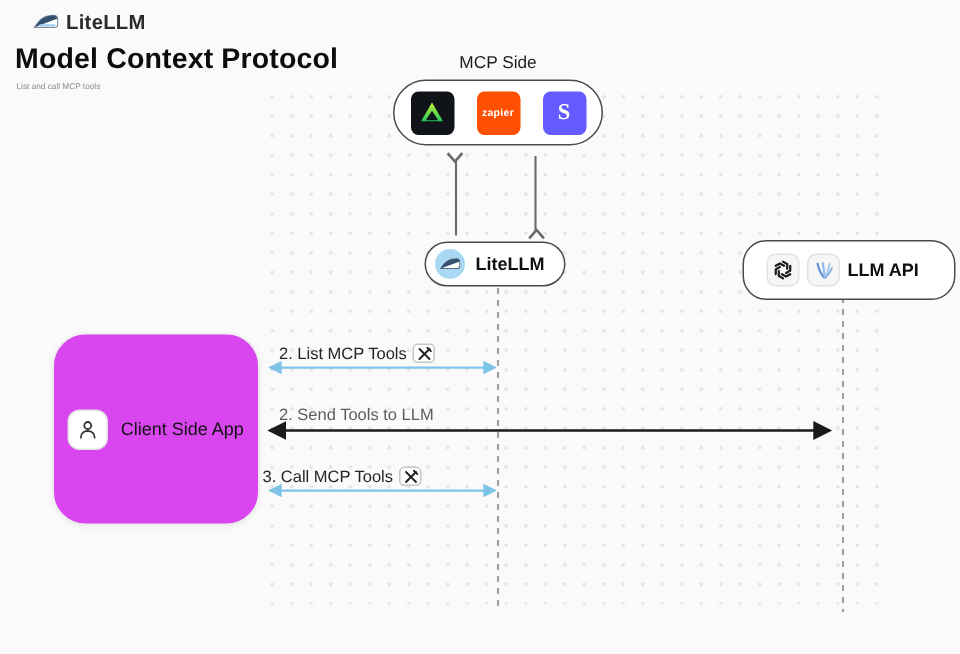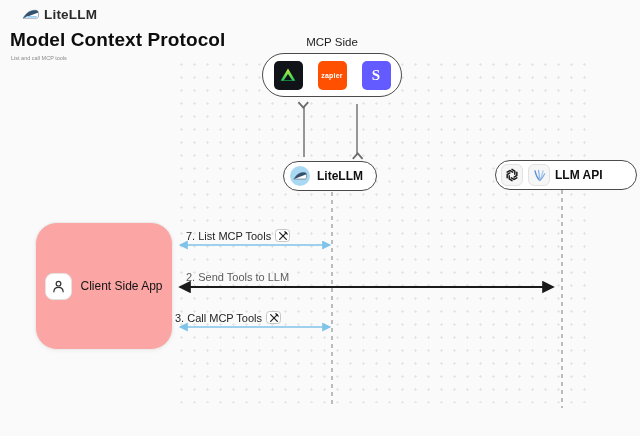--- a/index.html
+++ b/index.html
@@ -57,7 +57,7 @@
   .litellm-circle svg { width: 14px; height: 10px; }
   .node-label { font-size: 12px; font-weight: 600; color: #101010; }
 
-  .node-llm-api { left: 495px; top: 160px; width: 142px; height: 30px; padding-left: 5px; gap: 5px; align-items: center; }
+  .node-llm-api { left: 495px; top: 160px; width: 142px; height: 40px; padding-left: 15px; gap: 5px; align-items: center; }
   .mini-sq {
     width: 22px; height: 22px; border-radius: 6px;
     background: #f6f6f6; border: 1px solid #e2e2e2;

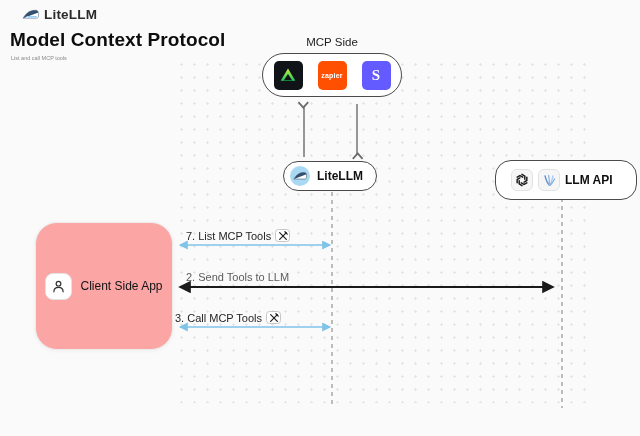--- a/index.html
+++ b/index.html
@@ -202,7 +202,7 @@
 </div>
 
 <div class="abs seq-label lbl1">
-  <span>7. List MCP Tools</span>
+  <span>2. List MCP Tools</span>
   <span class="tools-badge">
     <svg width="10" height="10" viewBox="0 0 12 12" stroke="#222" stroke-width="1.5" stroke-linecap="round">
       <path d="M2 10 L10 2"></path>

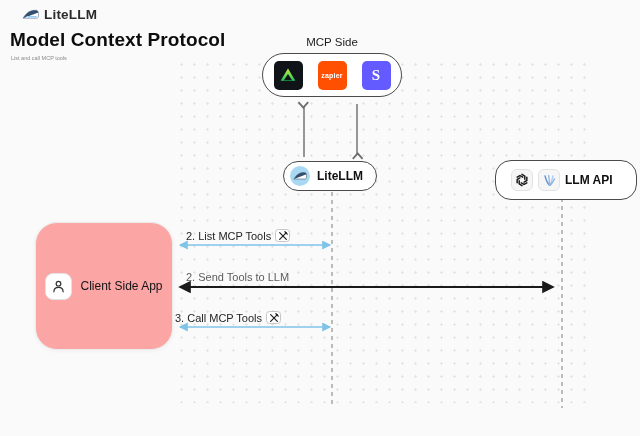--- a/index.html
+++ b/index.html
@@ -67,7 +67,7 @@
   
   .node-client {
     left: 35px; top: 222px; width: 138px; height: 128px;
-    background: #fca5a5; border: 1px solid #ececec; border-radius: 22px;
+    background: #d946ef; border: 1px solid #ececec; border-radius: 22px;
     box-shadow: 0 1px 4px rgba(0,0,0,.05);
     display: flex; align-items: center; justify-content: center; gap: 8px;
     z-index: 2;

